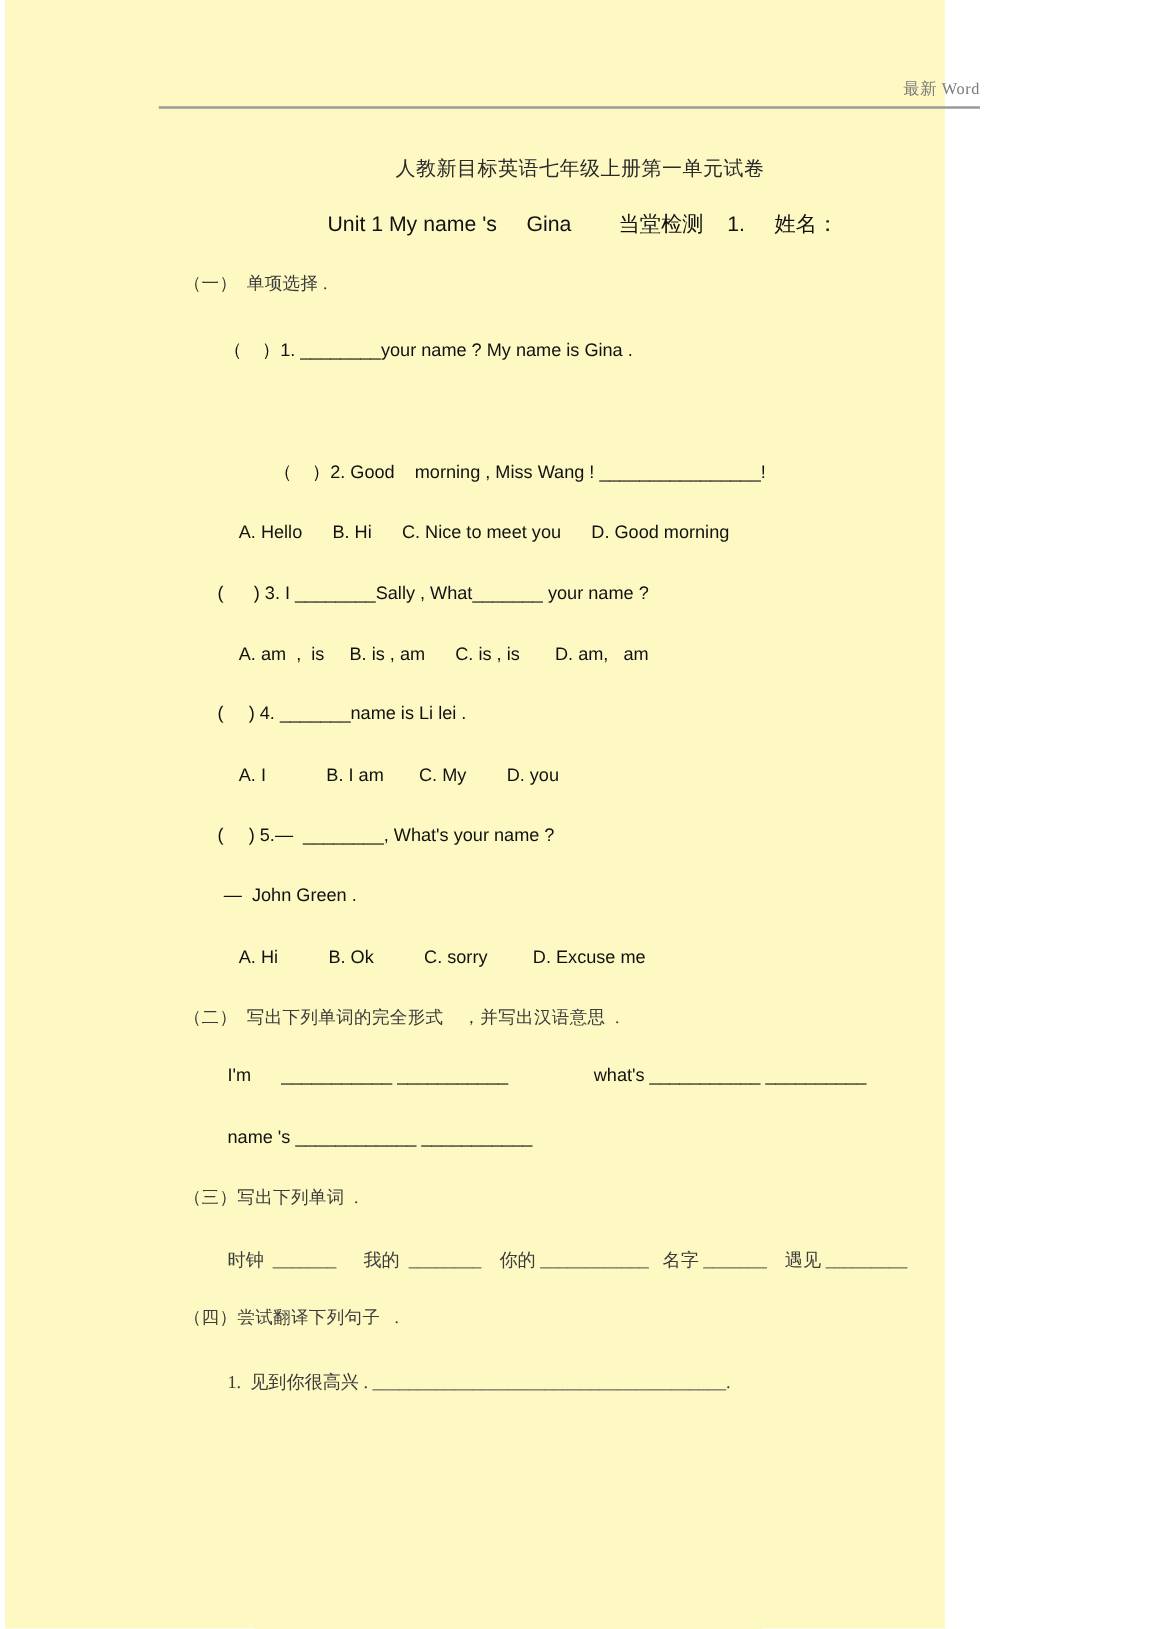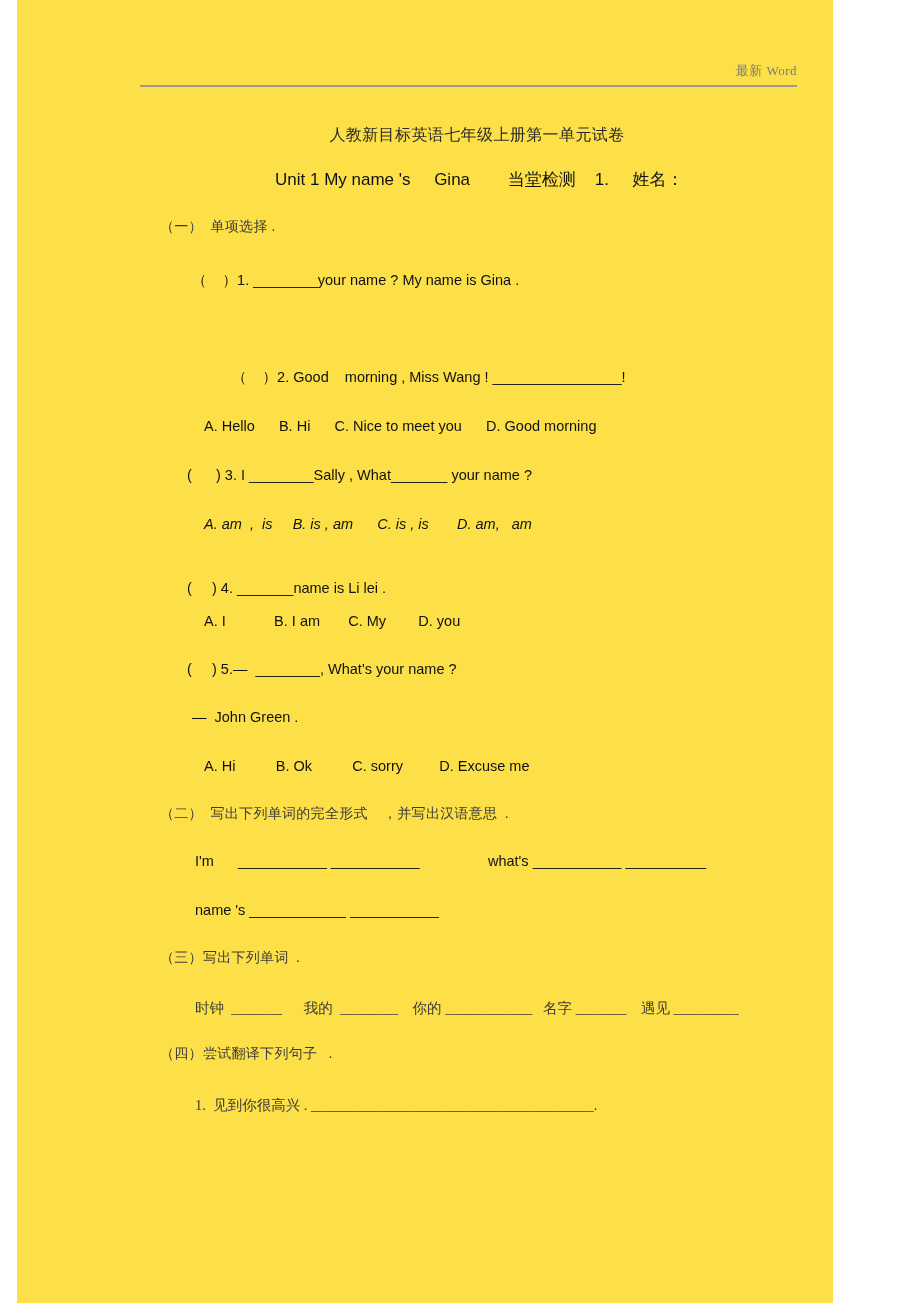--- a/index.html
+++ b/index.html
@@ -18,10 +18,10 @@
 
   .page {
     position: absolute;
-    left: 17px; top: 0;
-    width: 816px;
+    left: 4px; top: 0;
+    width: 752px;
     height: 1303px;
-    background: #fde047;
+    background: #fef9c3;
   }
 
   

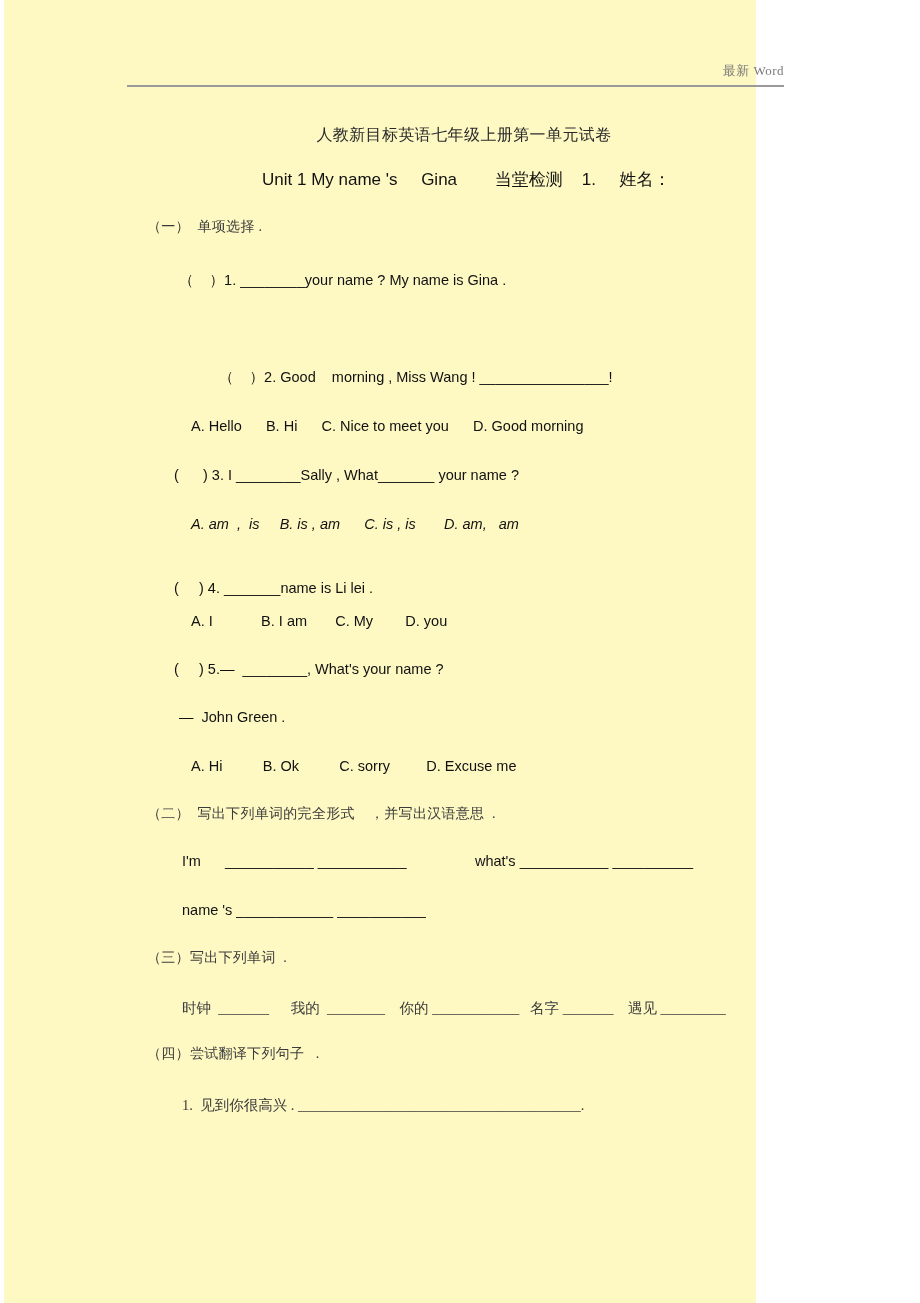--- a/index.html
+++ b/index.html
@@ -108,7 +108,7 @@
   <div class="row" style="left:187px; top:418px;">A. Hello      B. Hi      C. Nice to meet you      D. Good morning</div>
 
   <div class="row" style="left:170px; top:467px;">(      ) 3. I ________Sally , What_______ your name ?</div>
-  <div class="row" style="left:187px; top:516px;font-style:italic;">A. am  ,  is     B. is , am      C. is , is       D. am,   am</div>
+  <div class="row" style="left:187px; top:516px;">A. am  ,  is     B. is , am      C. is , is       D. am,   am</div>
 
   <div class="row" style="left:170px; top:563px;margin-top:17px;">(     ) 4. _______name is Li lei .</div>
   <div class="row" style="left:187px; top:613px;">A. I            B. I am       C. My        D. you</div>

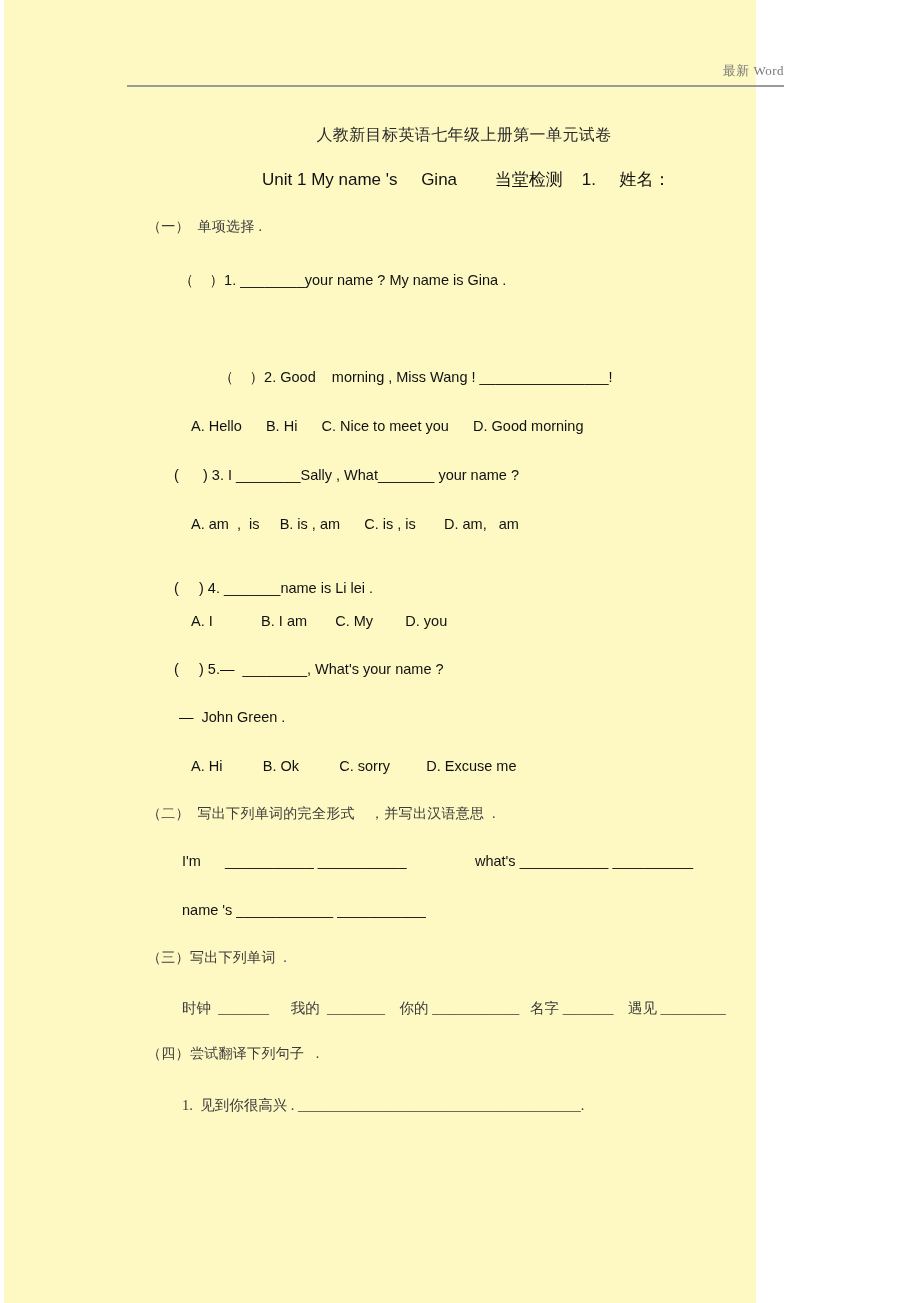--- a/index.html
+++ b/index.html
@@ -110,7 +110,7 @@
   <div class="row" style="left:170px; top:467px;">(      ) 3. I ________Sally , What_______ your name ?</div>
   <div class="row" style="left:187px; top:516px;">A. am  ,  is     B. is , am      C. is , is       D. am,   am</div>
 
-  <div class="row" style="left:170px; top:563px;margin-top:17px;">(     ) 4. _______name is Li lei .</div>
+  <div class="row" style="left:170px; top:563px;">(     ) 4. _______name is Li lei .</div>
   <div class="row" style="left:187px; top:613px;">A. I            B. I am       C. My        D. you</div>
 
   <div class="row" style="left:170px; top:661px;">(     ) 5.—  ________, What's your name ?</div>

